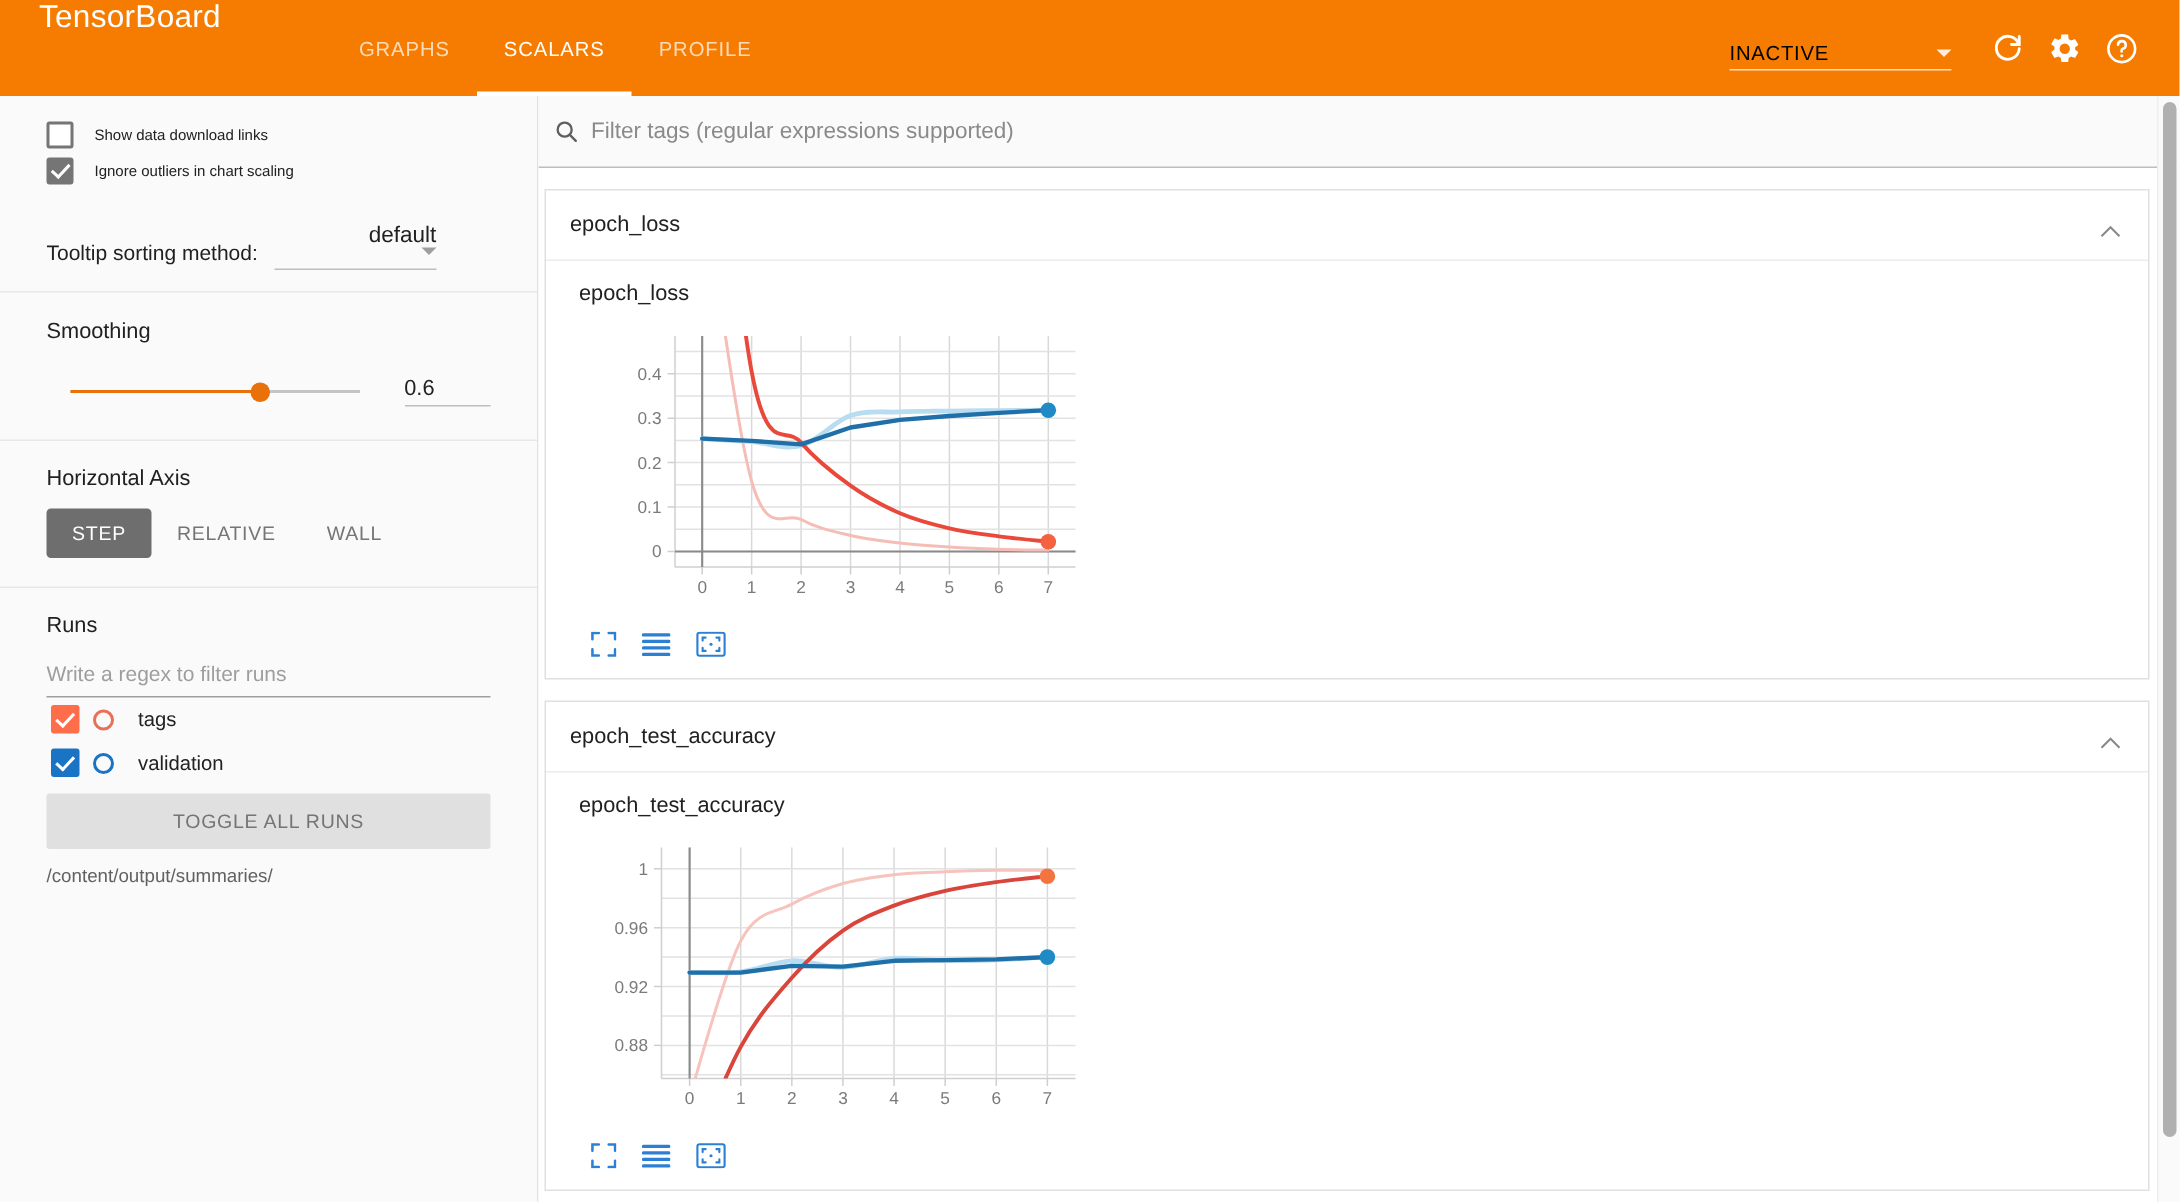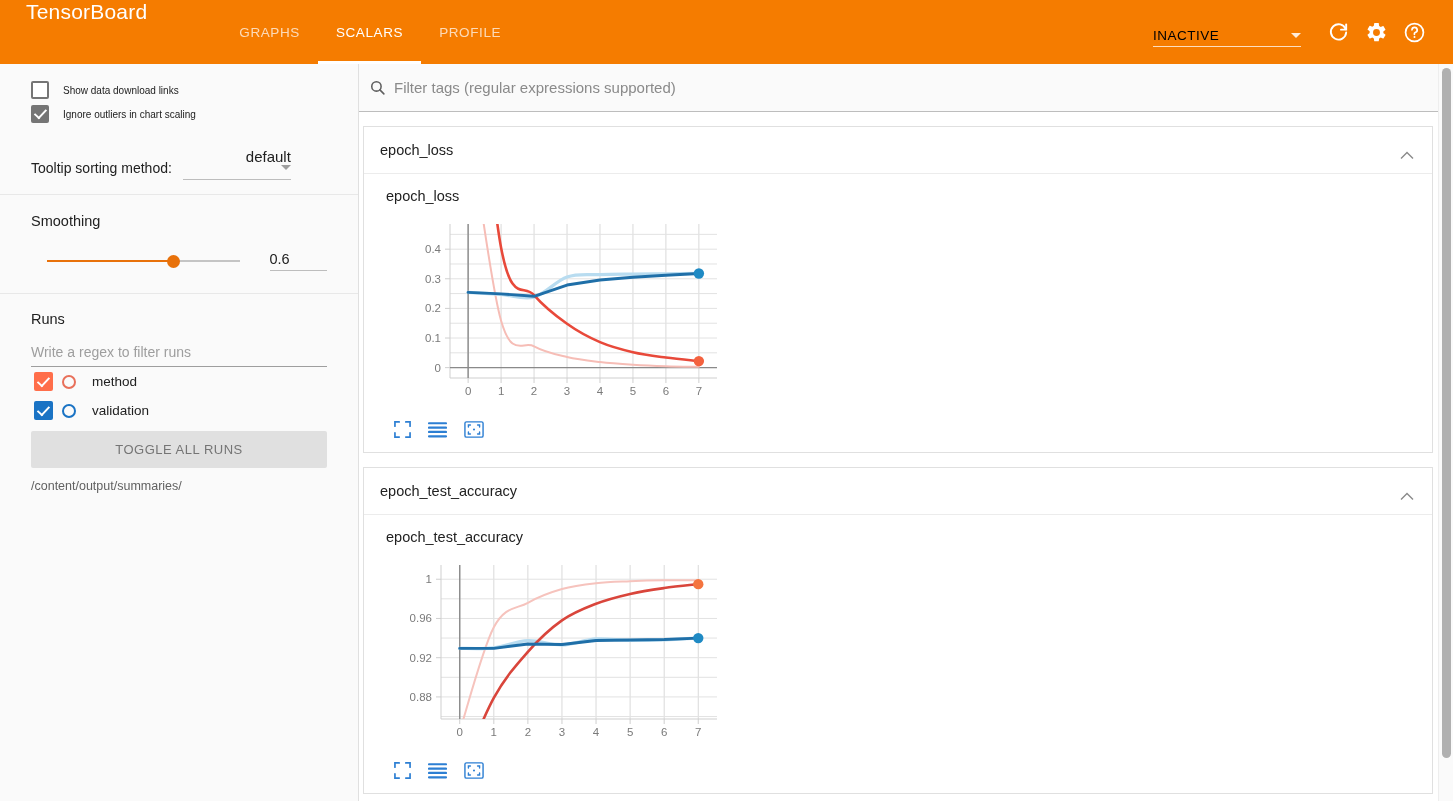--- a/index.html
+++ b/index.html
@@ -313,6 +313,14 @@
     </div>
   </div>
 
+  <div id="haxis-sec" class="sb-div">
+    <div class="sb-title">Horizontal Axis</div>
+    <div id="haxis-btns">
+      <span class="hbtn active">STEP</span>
+      <span class="hbtn">RELATIVE</span>
+      <span class="hbtn">WALL</span>
+    </div>
+  </div>
 
   <div id="runs-sec">
     <div class="sb-title">Runs</div>

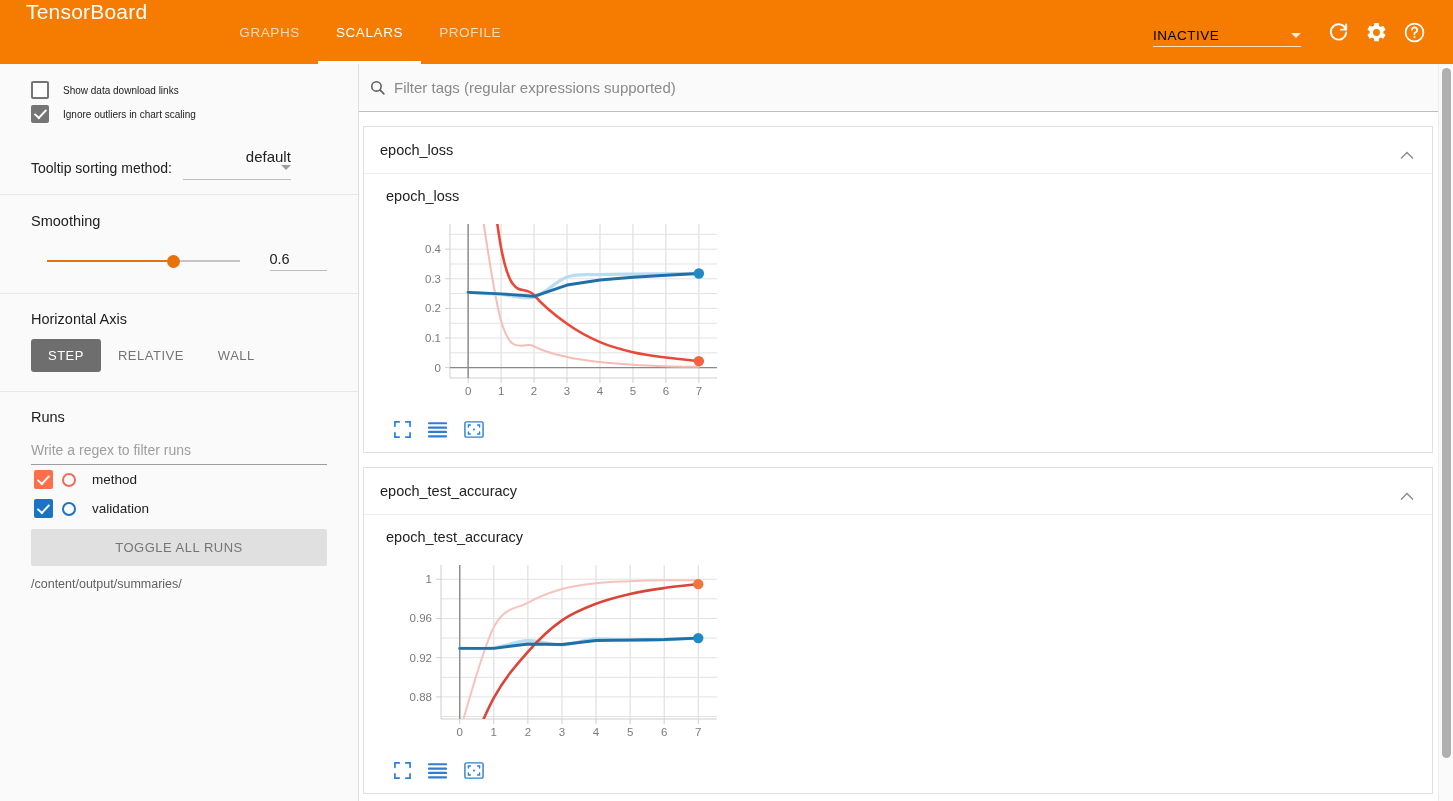--- a/index.html
+++ b/index.html
@@ -330,7 +330,7 @@
     <div class="runrow">
       <span class="rcbox" style="background:#ff6e4a"></span>
       <span class="rcircle" style="border-color:#e8705a"></span>
-      <span class="runlabel">method</span>
+      <span class="runlabel">tags</span>
     </div>
     <div class="runrow">
       <span class="rcbox" style="background:#1a73c4"></span>

